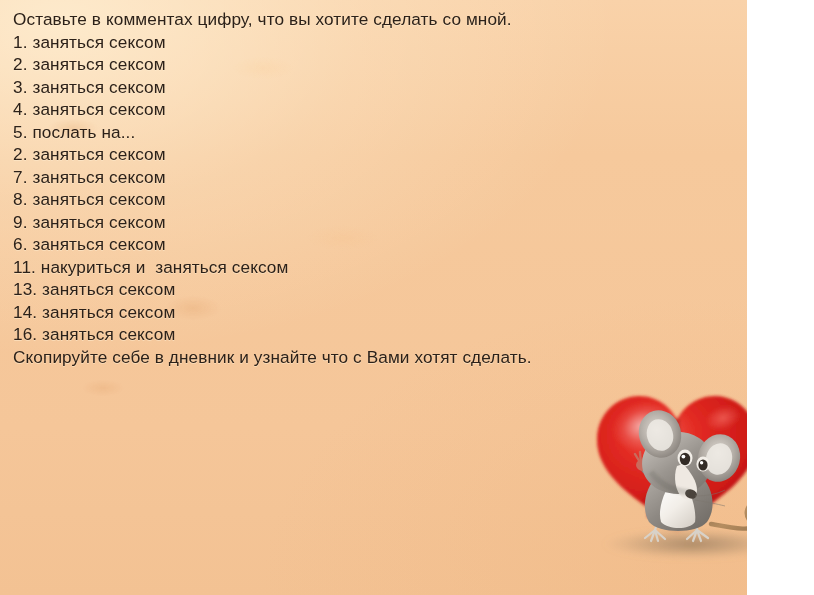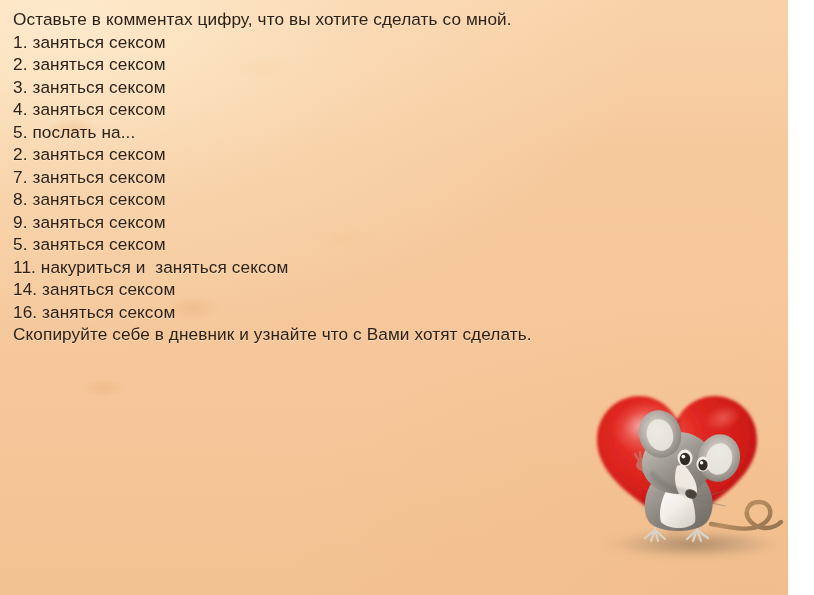--- a/index.html
+++ b/index.html
@@ -16,7 +16,6 @@
     overflow: hidden;
     background: #ec4899;
     font-family: "Liberation Sans", sans-serif;
-    padding-left: 41px;
   }
 
   

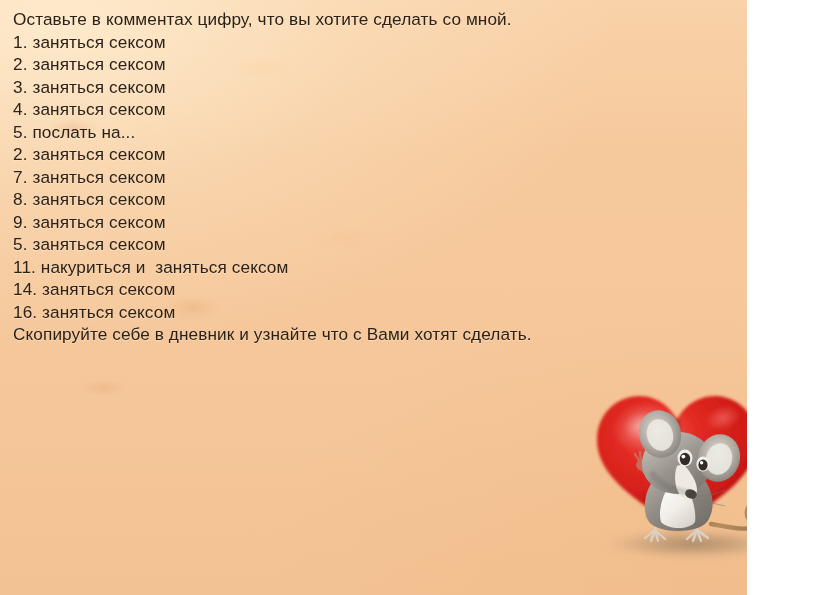--- a/index.html
+++ b/index.html
@@ -104,7 +104,7 @@
     <div class="line">7. заняться сексом</div>
     <div class="line">8. заняться сексом</div>
     <div class="line">9. заняться сексом</div>
-    <div class="line">5. заняться сексом</div>
+    <div class="line">6. заняться сексом</div>
     <div class="line">11. накуриться и  заняться сексом</div>
     <div class="line">14. заняться сексом</div>
     <div class="line">16. заняться сексом</div>

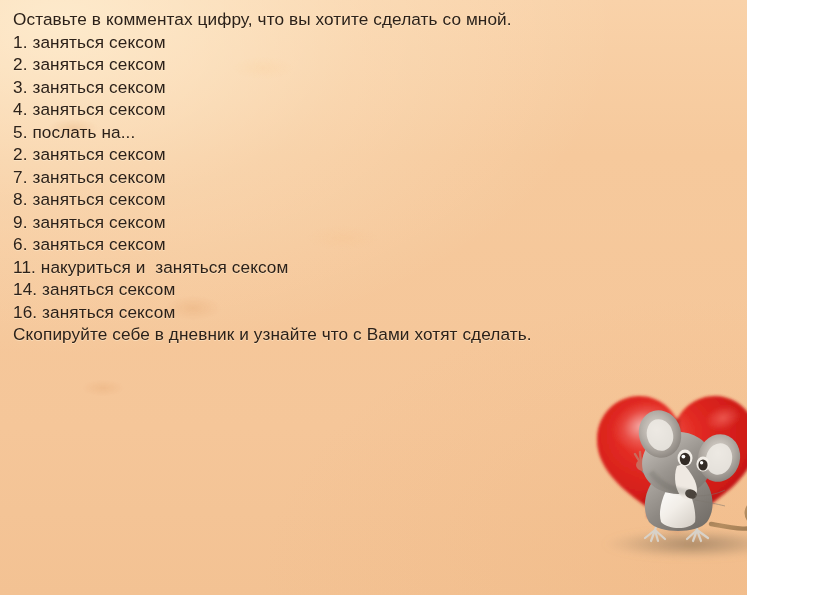--- a/index.html
+++ b/index.html
@@ -106,6 +106,7 @@
     <div class="line">9. заняться сексом</div>
     <div class="line">6. заняться сексом</div>
     <div class="line">11. накуриться и  заняться сексом</div>
+    <div class="line">13. заняться сексом</div>
     <div class="line">14. заняться сексом</div>
     <div class="line">16. заняться сексом</div>
 

